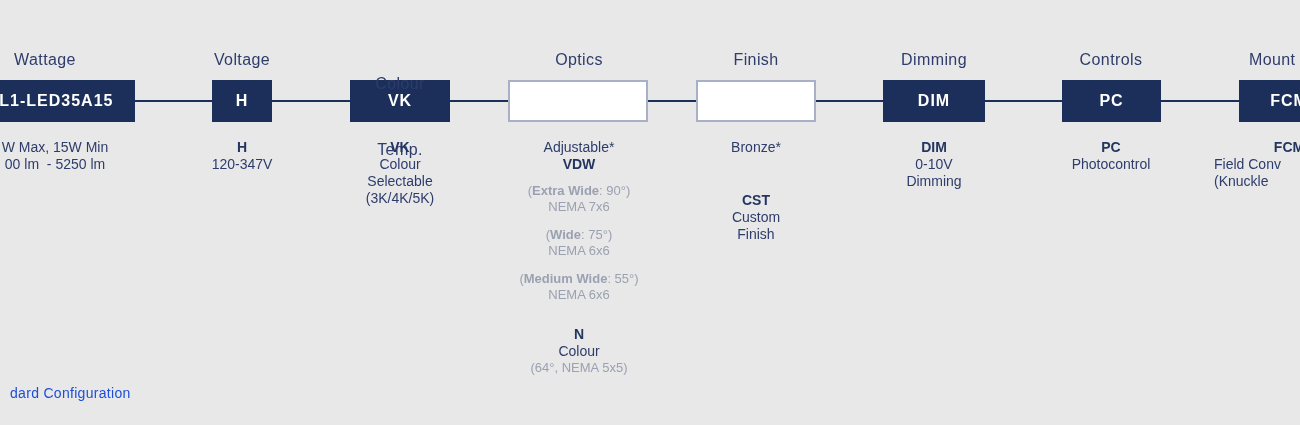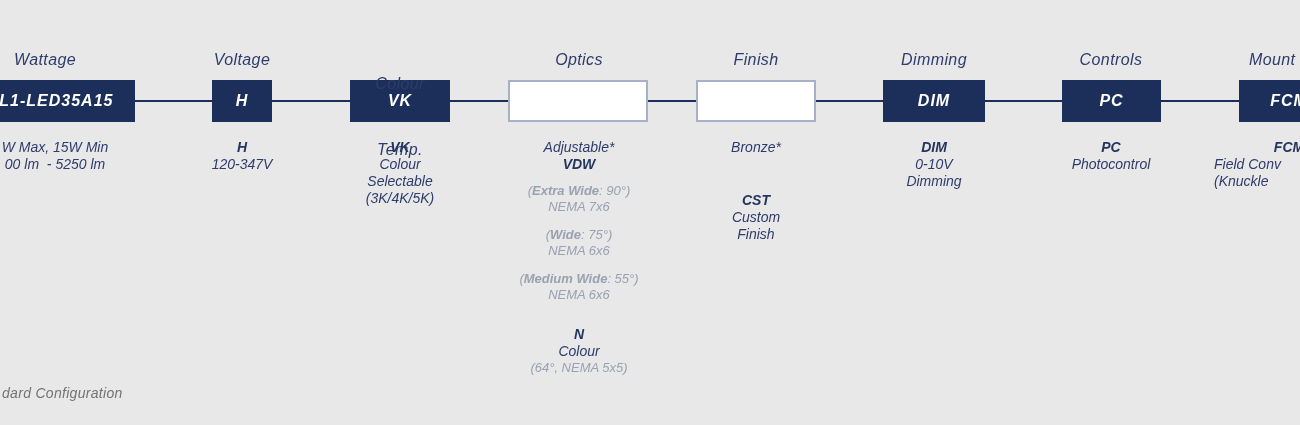--- a/index.html
+++ b/index.html
@@ -9,7 +9,6 @@
     width:1300px;height:425px;
     background:#e9e8e8;
     overflow:hidden;
-    font-style:italic;
   }
   .connector{
     position:absolute;left:0;top:100px;width:1300px;height:2px;

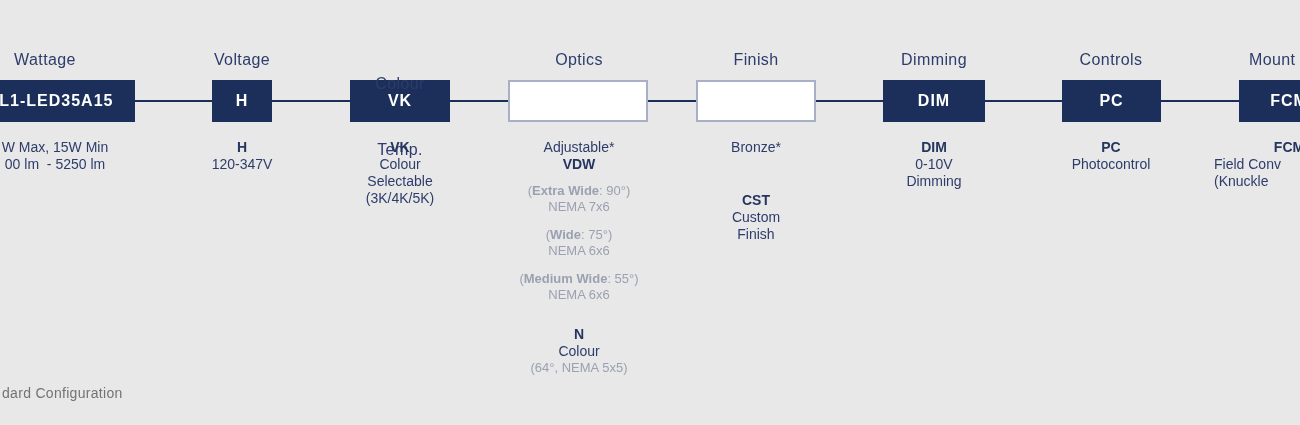--- a/index.html
+++ b/index.html
@@ -52,8 +52,8 @@
   .mt28{margin-top:36px;}
   .align-left{text-align:left;padding-left:15px;}
   .note{
-    position:absolute;left:2px;top:385px;
-    font-size:14px;color:#737373;letter-spacing:.3px;z-index:3;white-space:pre;
+    position:absolute;left:10px;top:385px;
+    font-size:14px;color:#1d4ed8;letter-spacing:.3px;z-index:3;white-space:pre;
   }
 </style>
 </head>

